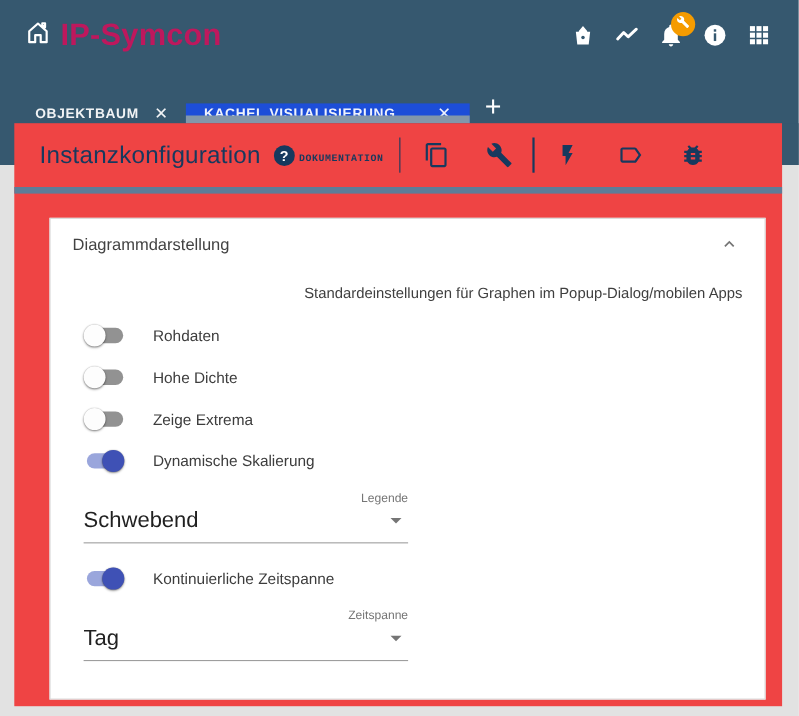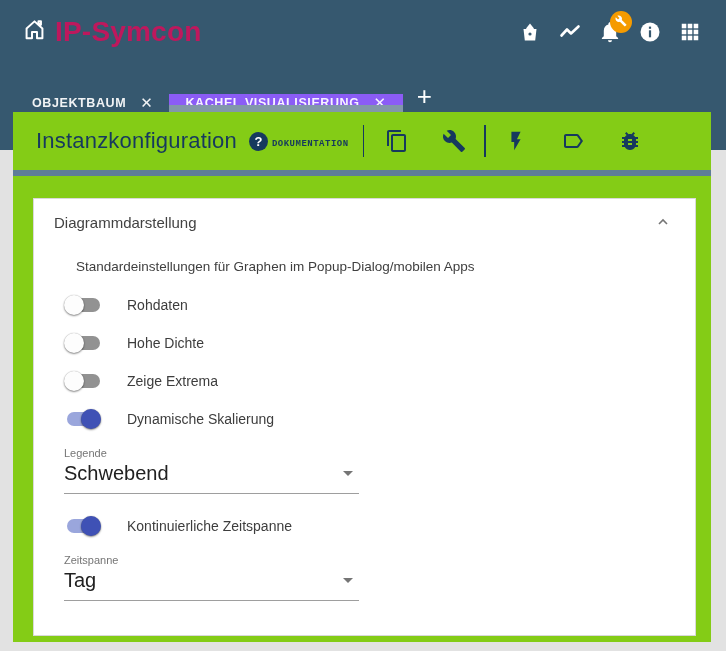--- a/index.html
+++ b/index.html
@@ -22,7 +22,7 @@
   .tabbar { position:absolute; left:0; top:63px; width:578px; height:49px; display:flex; align-items:flex-end; padding-left:16px; }
   .tab { display:flex; align-items:center; padding:0 16px; cursor:pointer; color:rgba(255,255,255,.93); font-size:12.5px; font-weight:700; letter-spacing:.6px; position:relative; }
   .tab .tab-close { margin-left:14px; font-size:15px; font-weight:400; display:flex; align-items:center; }
-  .tab.active { background:#8b5cf6; }
+  .tab.active { background:#1d4ed8;gap:24px; }
   .tab.active::after { content:""; position:absolute; left:0; right:0; bottom:0; height:7px; background:#8297aa; }
   .tab-add { display:flex; align-items:center; padding:0 14px; color:#ffffff; font-size:26px; font-weight:300; cursor:pointer; }
 

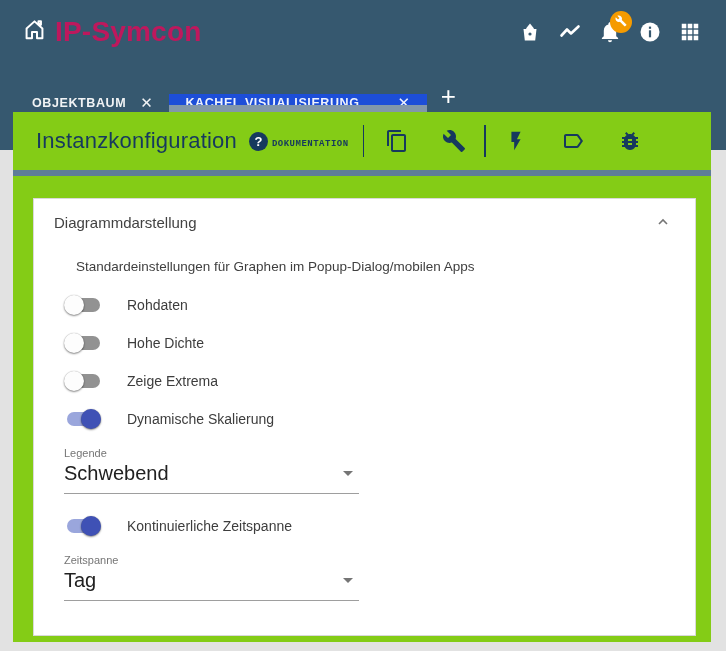--- a/index.html
+++ b/index.html
@@ -27,7 +27,7 @@
   .tab-add { display:flex; align-items:center; padding:0 14px; color:#ffffff; font-size:26px; font-weight:300; cursor:pointer; }
 
   
-  .panel { position:absolute; left:13px; top:112px; width:698px; height:530px; background:#84cc16; }
+  .panel { position:absolute; left:13px; top:112px; width:698px; height:530px; background:#ef4444;text-align:right; }
   .toolbar { height:58px; display:flex; align-items:center; padding:0 14px 0 23px; }
   .page-title { color:#16395e; font-size:22px; font-weight:500; letter-spacing:.2px; }
   .doc-group { display:flex; align-items:center; margin-left:12px; cursor:pointer; }

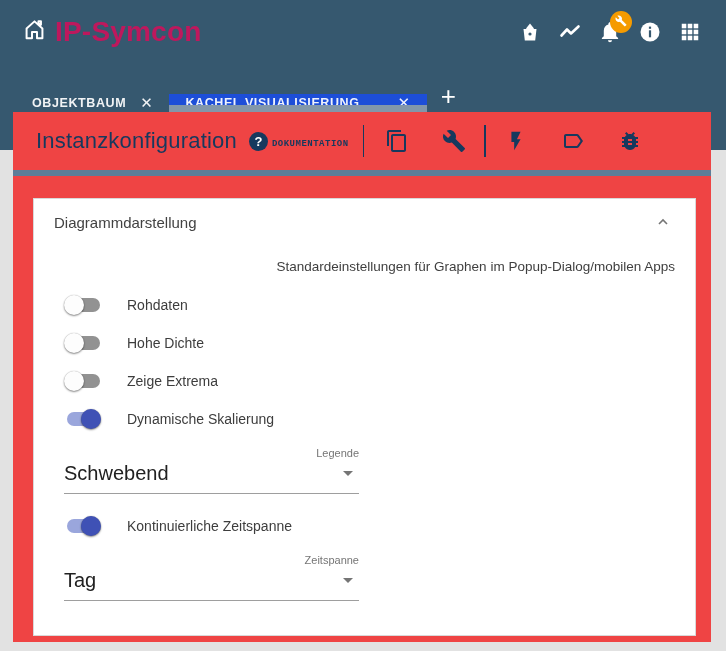--- a/index.html
+++ b/index.html
@@ -40,7 +40,7 @@
   .blue-divider { height:6px; background:#5e7d98; width:100%; }
 
   
-  .content { position:relative; width:100%; }
+  .content { position:relative; width:100%;padding-left:12px; }
   .card { margin:22px 15px 0 20px; height:438px; background:#ffffff; border:1px solid #d9d9d9; padding:11px 20px 20px 20px; }
   .card-header { display:flex; align-items:center; justify-content:space-between; }
   .card-title { color:#424242; font-size:15px; font-weight:400; }

